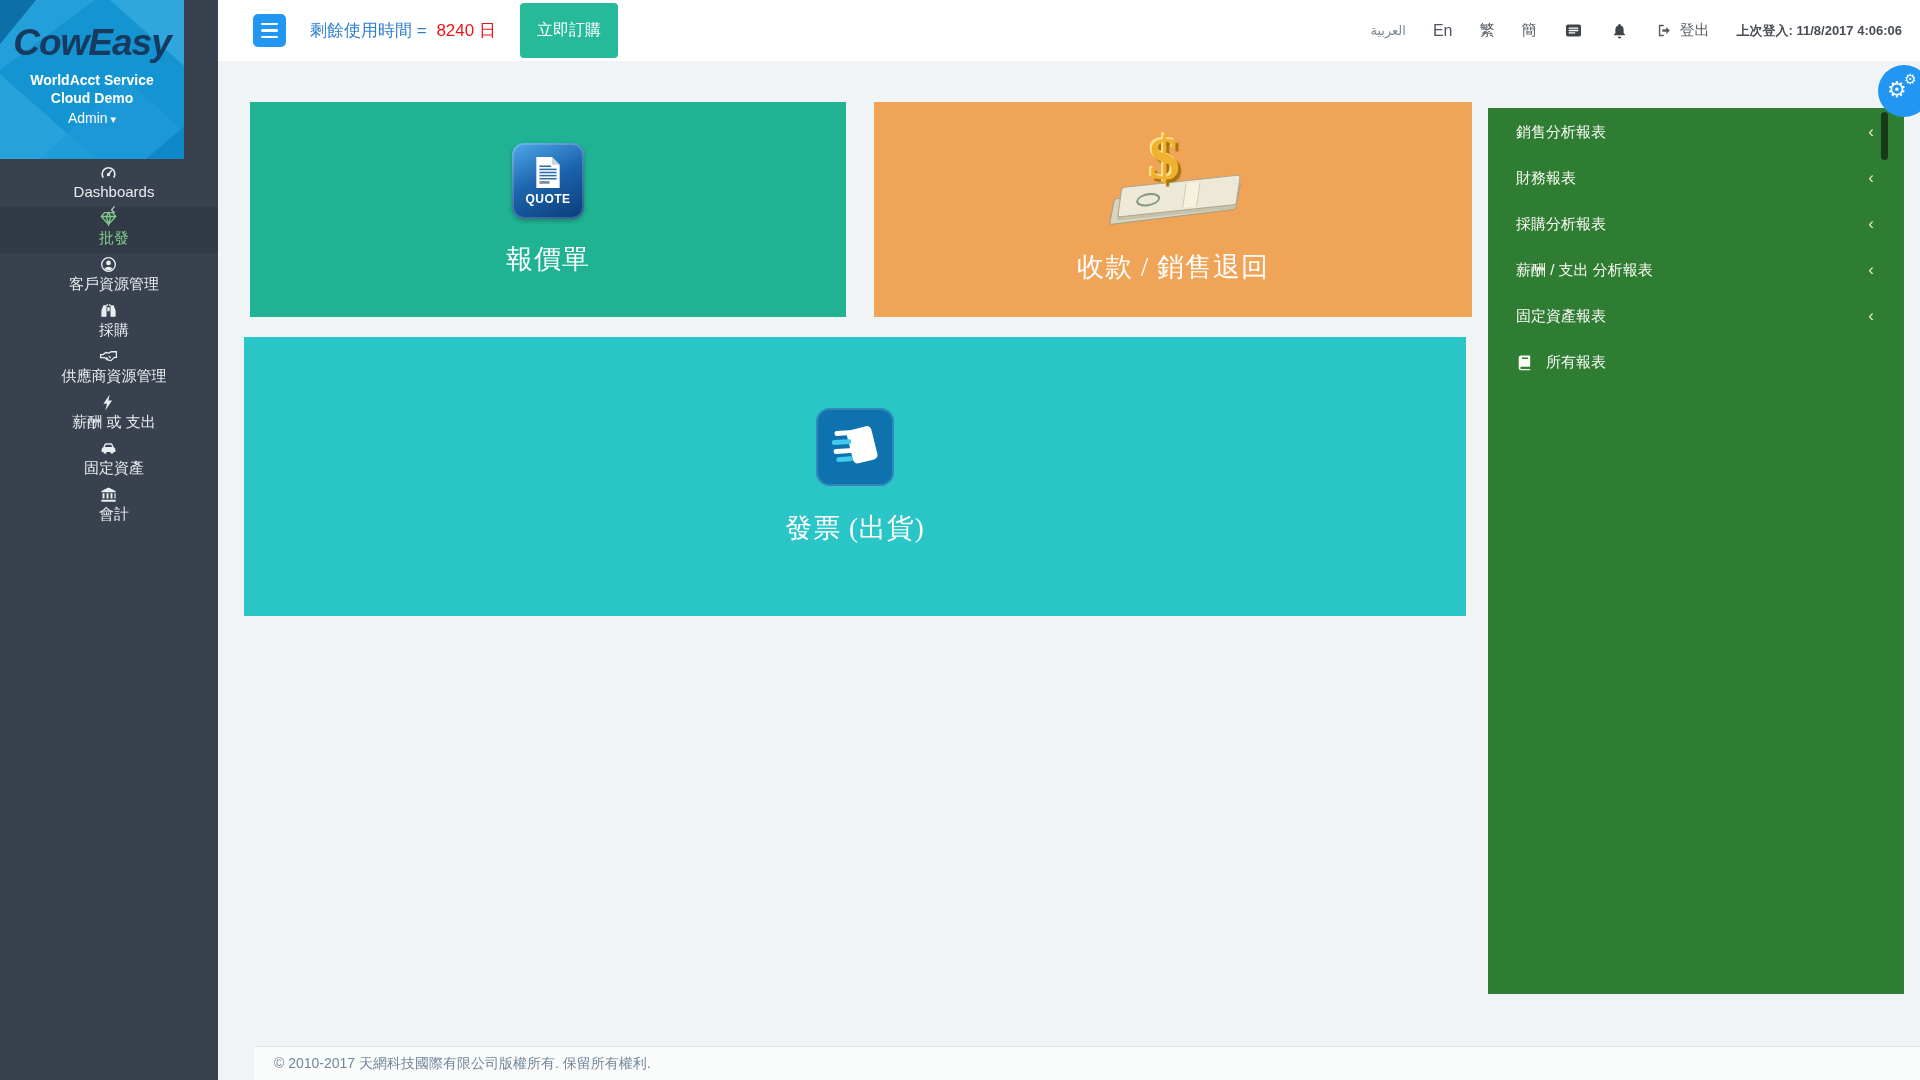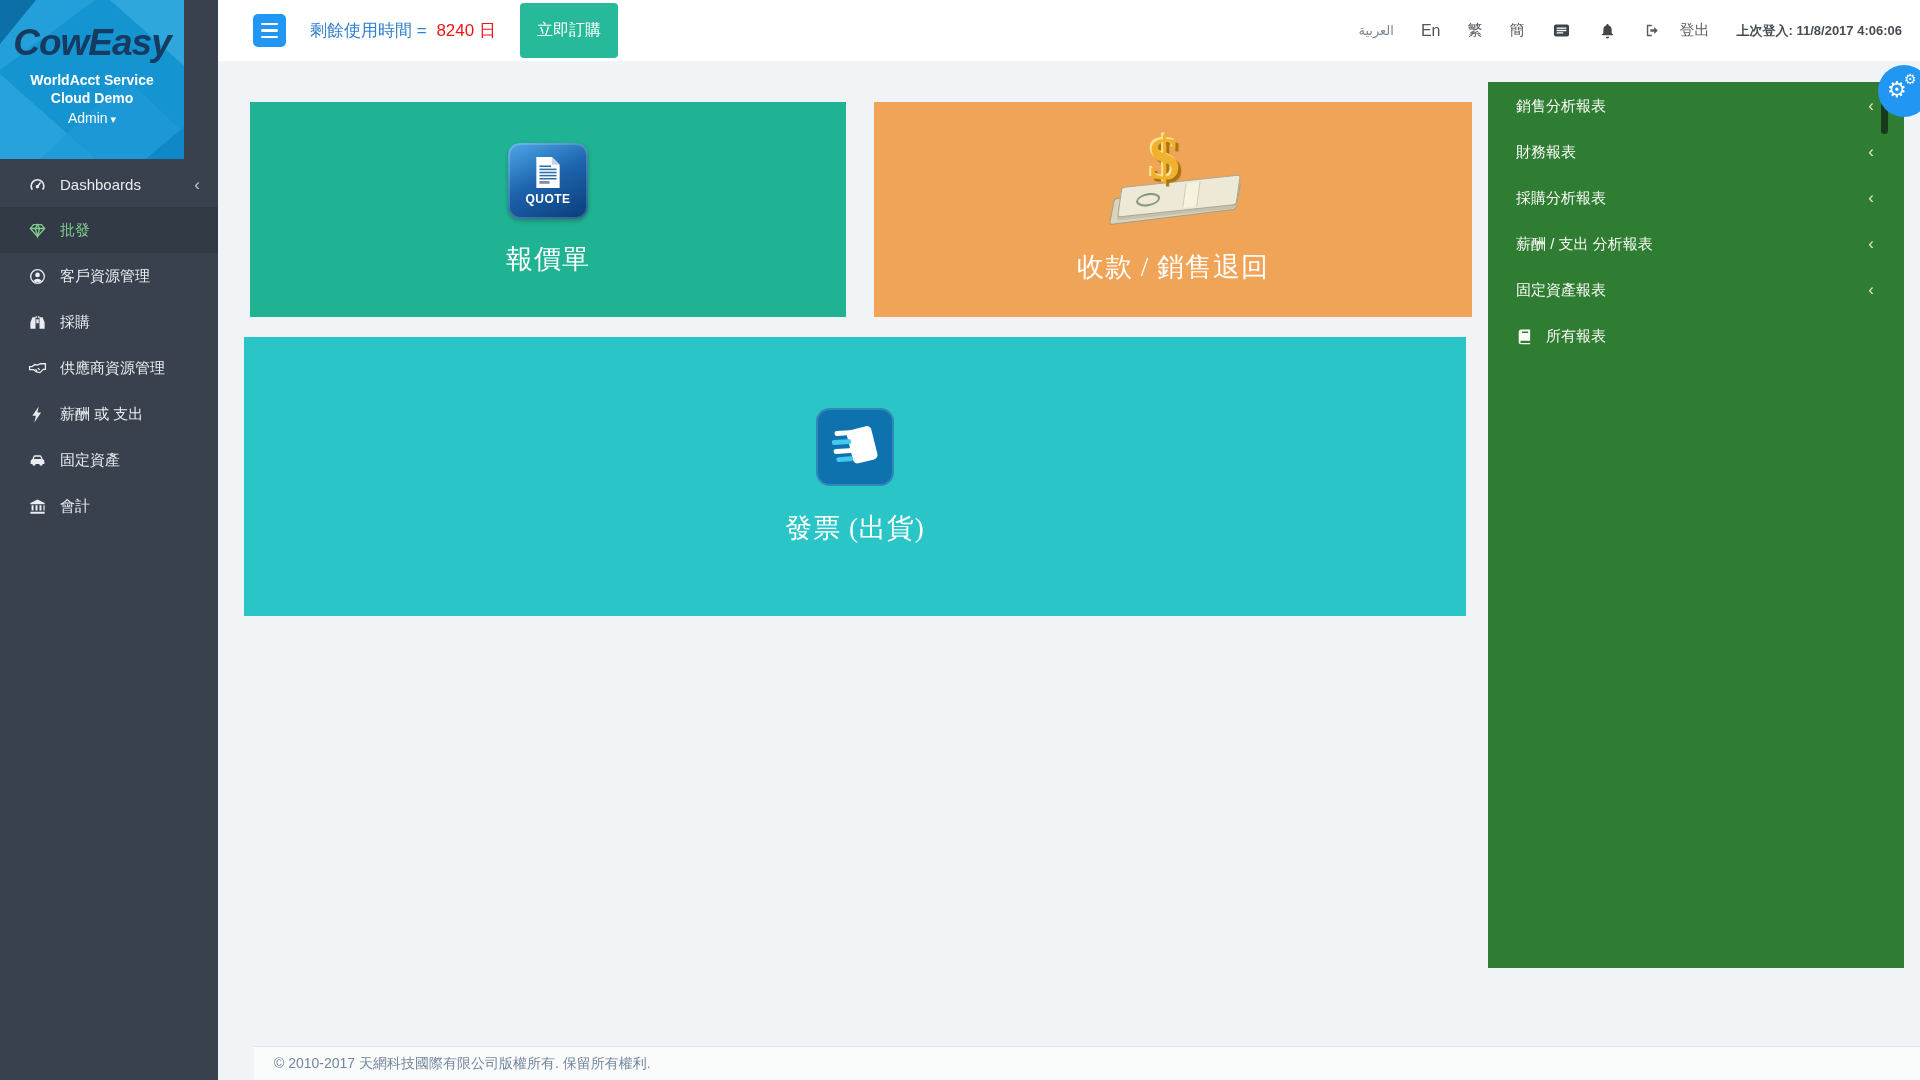--- a/index.html
+++ b/index.html
@@ -44,7 +44,7 @@
   .lang-cjk { font-size:15px; }
   .top-ico { width:19px; height:19px; color:#3E4448; cursor:pointer; display:flex; align-items:center; }
   .top-ico svg { width:19px; height:19px; }
-  .logout { display:flex; align-items:center; gap:19px; color:#565C63; font-size:15px; cursor:pointer; }
+  .logout { display:flex; align-items:center; gap:7px; color:#565C63; font-size:15px; cursor:pointer; }
   .logout svg { width:17px; height:17px; }
   .last-login { font-size:13px; color:#474D54; font-weight:bold; }
 

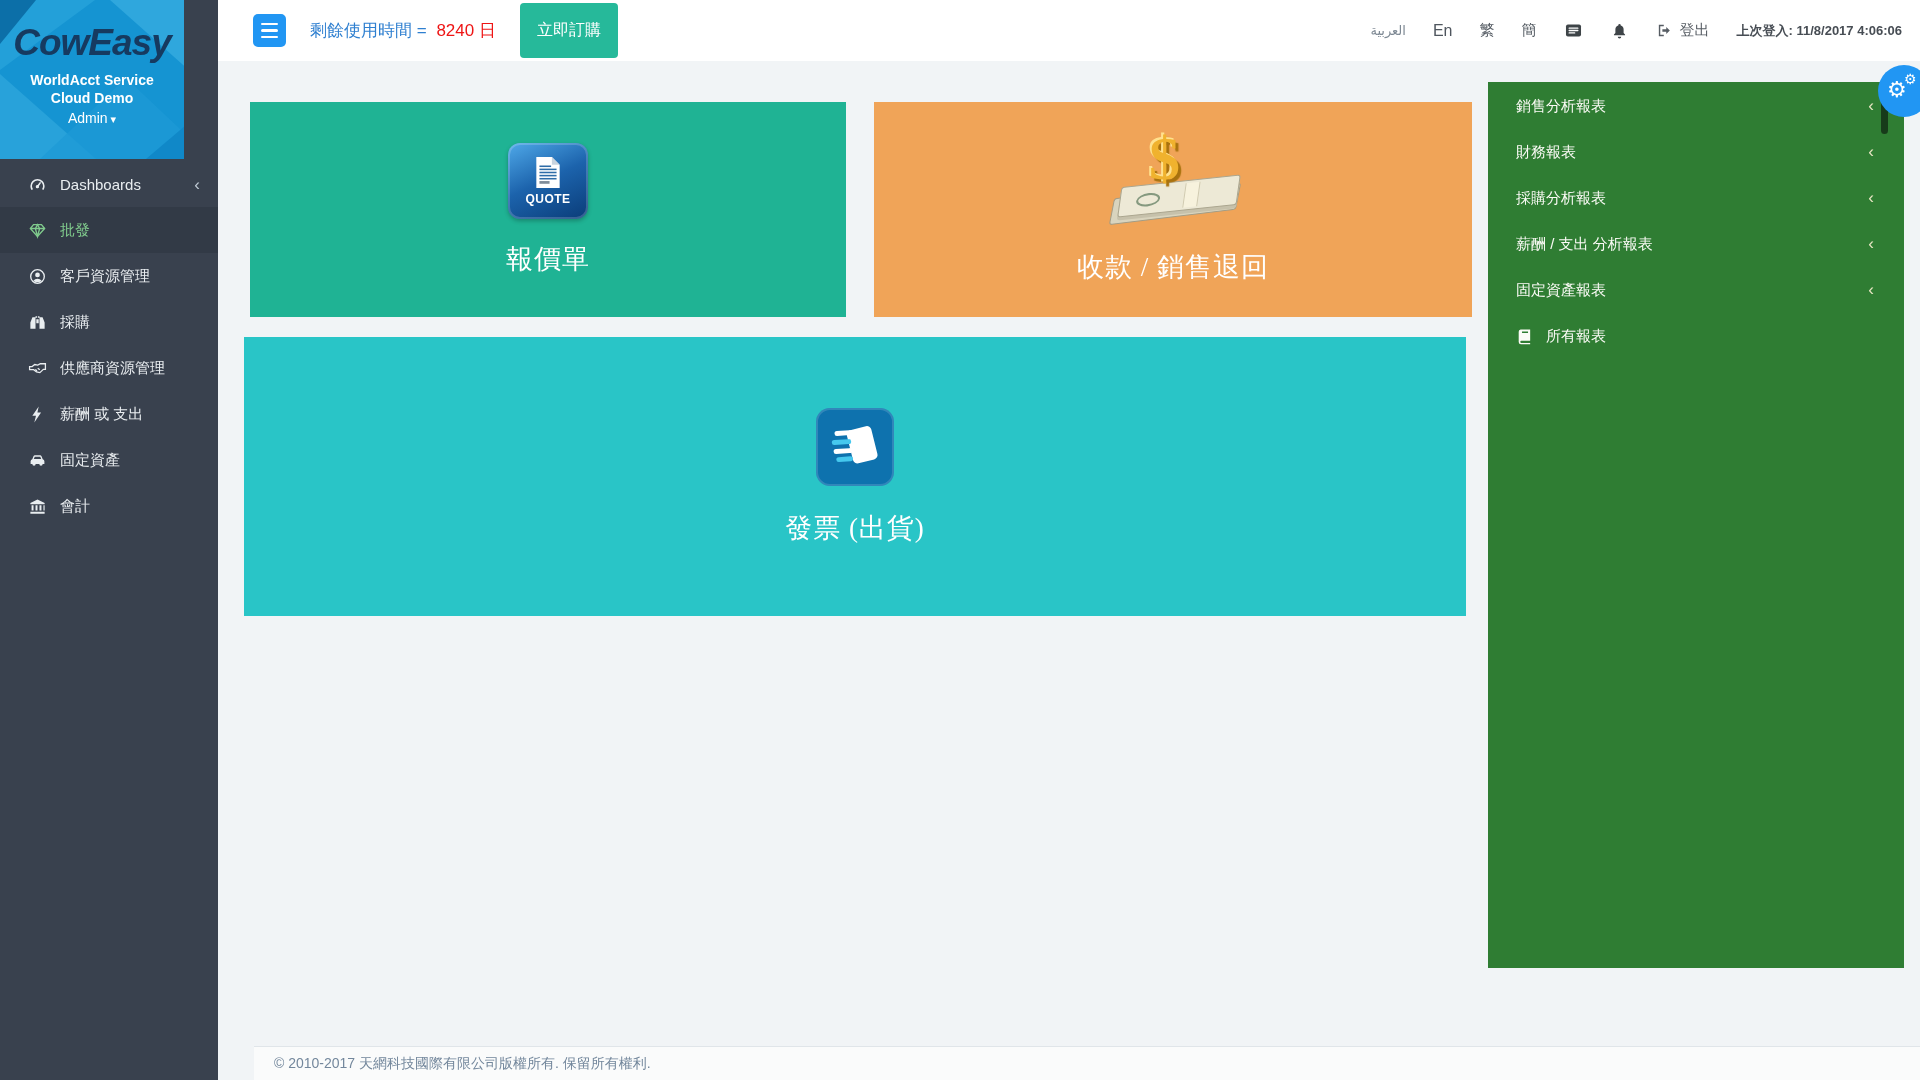--- a/index.html
+++ b/index.html
@@ -78,7 +78,7 @@
     display:flex; align-items:center; justify-content:center; }
 
   
-  .reports { position:absolute; left:1488px; top:82px; width:416px; height:886px; background:#2F7D33; z-index:2; }
+  .reports { position:absolute; left:1488px; top:108px; width:416px; height:886px; background:#2F7D33; z-index:2; }
   .report-list { list-style:none; padding-top:1px; }
   .report-item { display:flex; align-items:center; height:46px; padding:0 30px 0 28px; color:#FBFBF6; font-size:15px; cursor:pointer; }
   .report-item .grow { flex:1; }

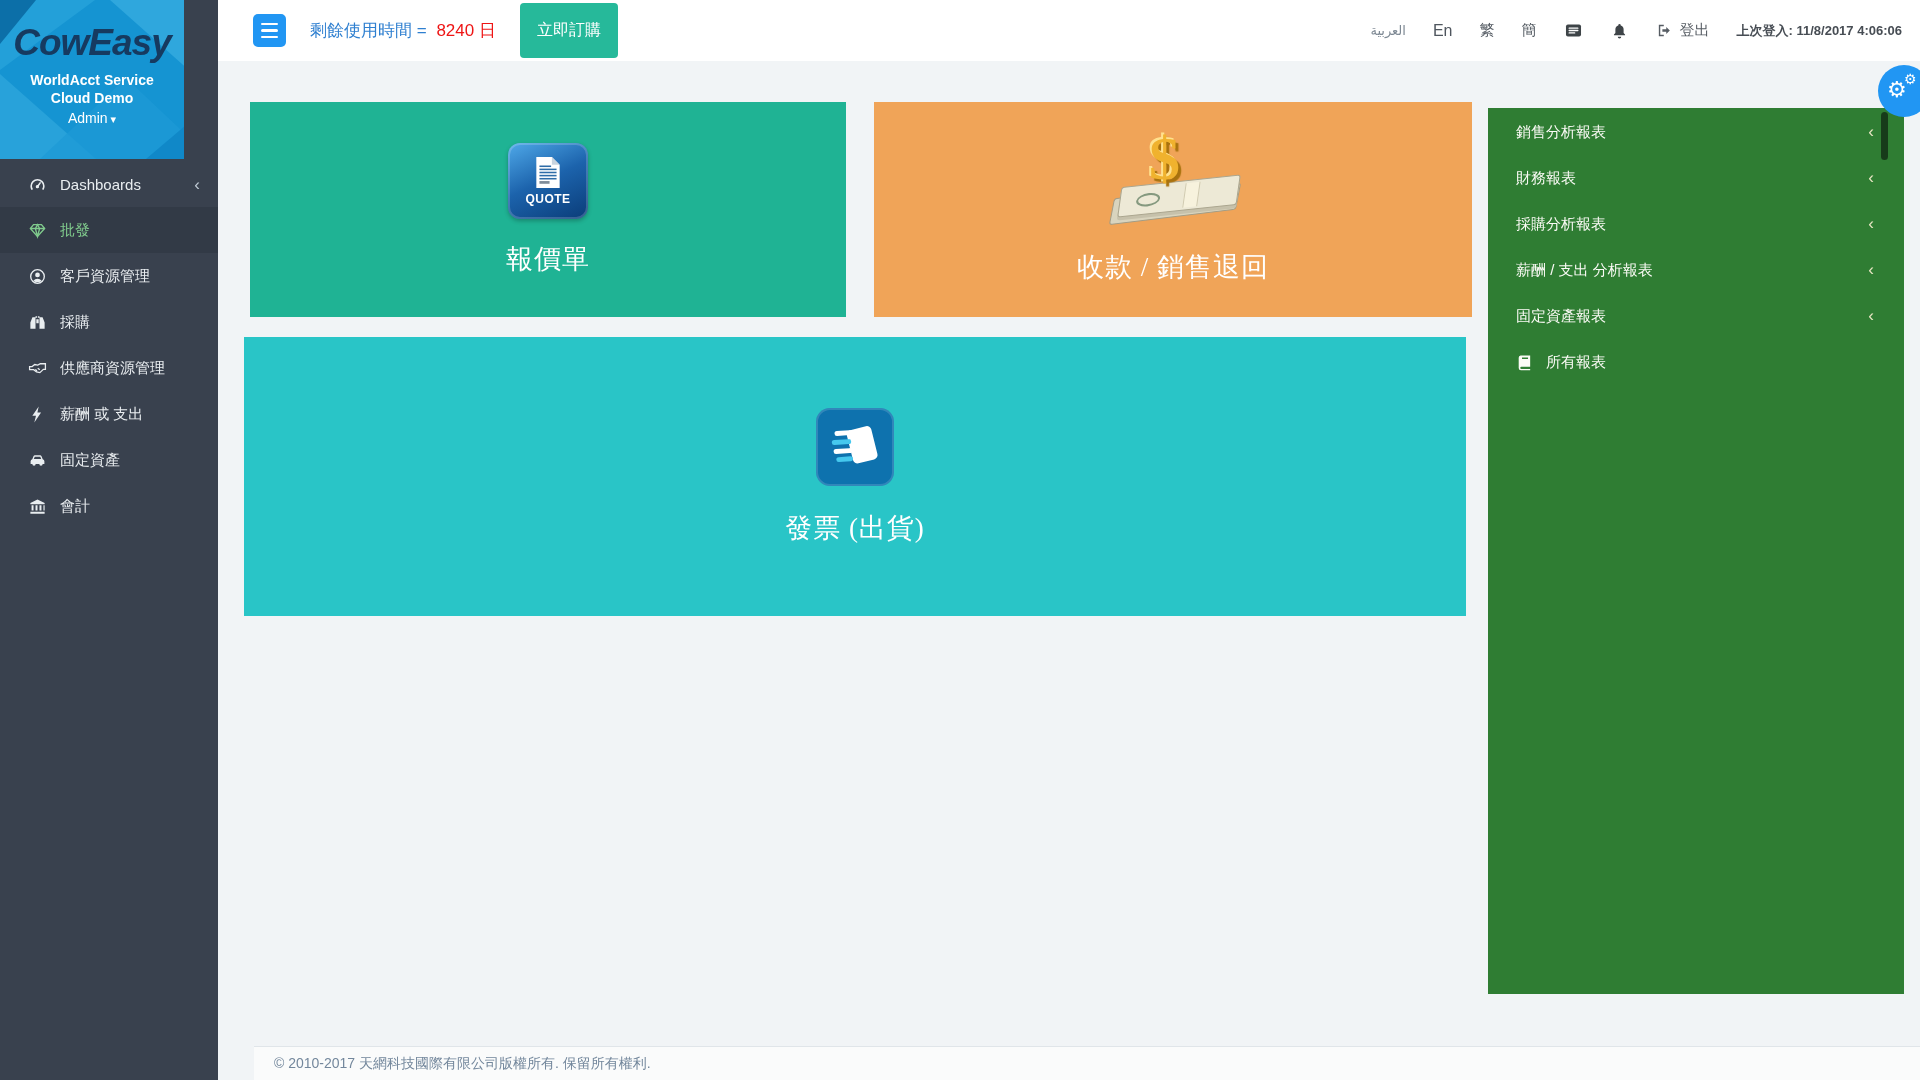--- a/index.html
+++ b/index.html
@@ -22,7 +22,7 @@
   .logo-admin .caret { font-size:11px; margin-left:3px; }
 
   .side-menu { list-style:none; margin-top:2px; }
-  .side-item { display:flex; align-items:center; height:46px; padding:0 16px 0 26px; color:#E9EDF0; font-size:15px; cursor:pointer; }
+  .side-item { display:flex; align-items:center; height:46px; padding:0 16px 0 26px; color:#E9EDF0; font-size:15px; cursor:pointer;flex-direction:column; }
   .side-item .mi { width:22px; height:20px; margin-right:12px; flex:0 0 22px; display:flex; align-items:center; justify-content:center; }
   .side-item .mi svg { width:19px; height:19px; }
   .side-item .grow { flex:1; }

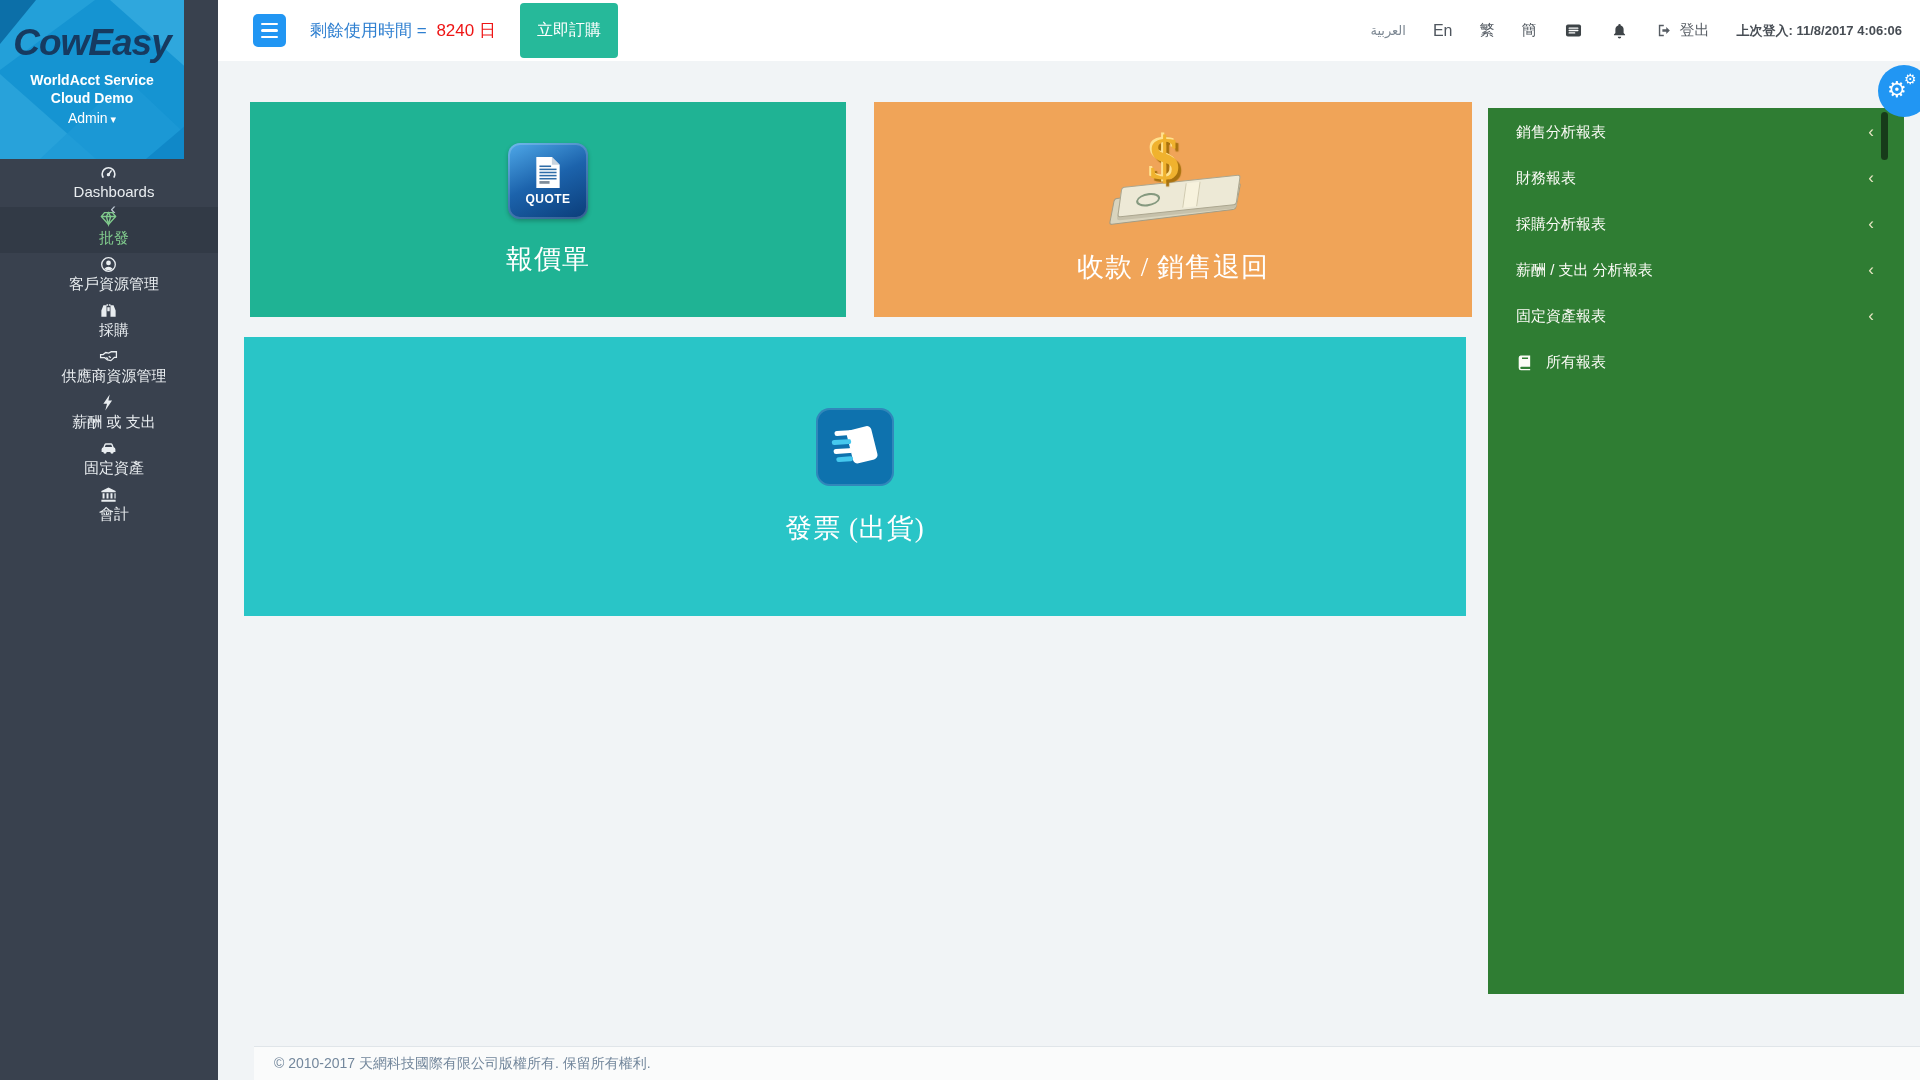--- a/index.html
+++ b/index.html
@@ -57,7 +57,7 @@
   .tile-quote .tile-title, .tile-receipt .tile-title { margin-top:22px; }
   .tile-invoice .tile-title { margin-top:24px; }
 
-  .quote-badge { width:80px; height:76px; border-radius:12px;
+  .quote-badge { width:72px; height:76px; border-radius:12px;
     background:linear-gradient(155deg,#4FA9E9 0%,#1C63AC 48%,#0A3C78 100%);
     box-shadow:inset 0 0 0 2px rgba(255,255,255,.18), 0 2px 4px rgba(0,0,0,.25);
     display:flex; flex-direction:column; align-items:center; justify-content:center; gap:3px; }

